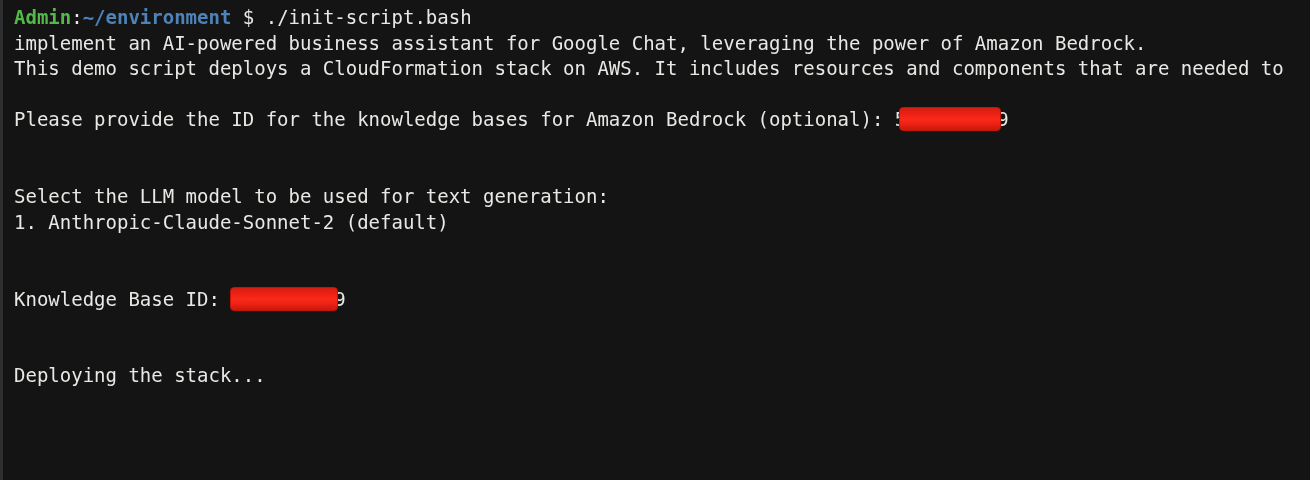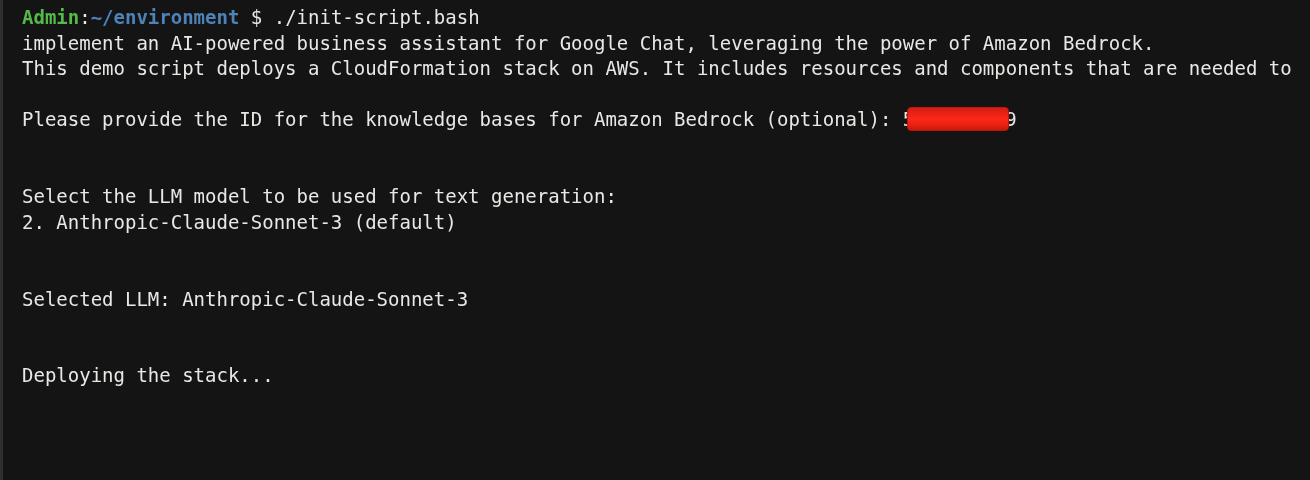--- a/index.html
+++ b/index.html
@@ -24,7 +24,7 @@
     position: relative;
     width: 1310px;
     height: 480px;
-    padding: 5px 0 0 22px;
+    padding: 5px 0 0 14px;
     color: var(--fg);
     font-size: 19px;
     line-height: 25.6px;

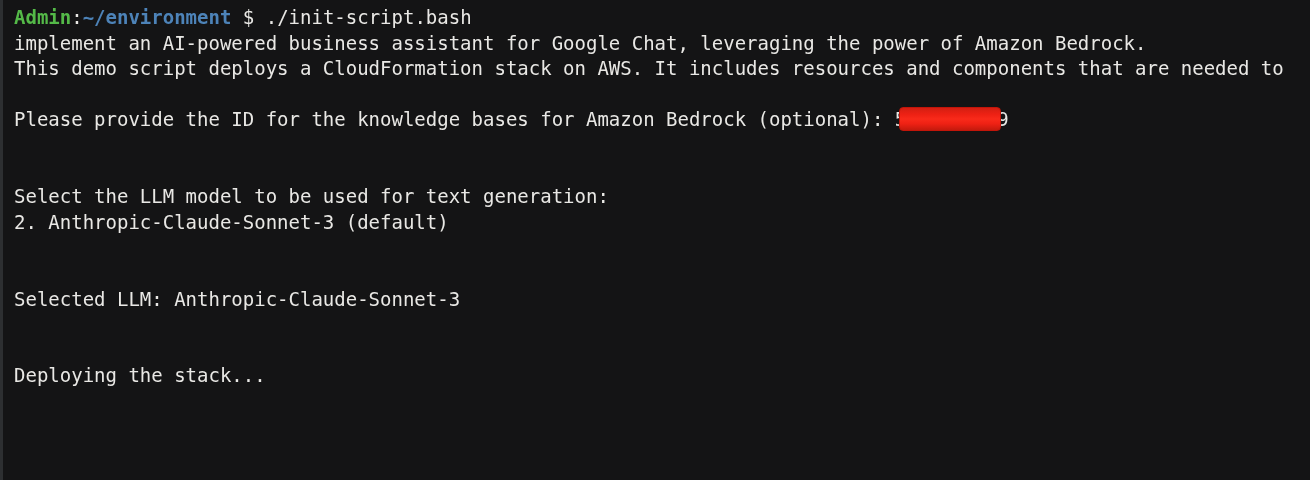--- a/index.html
+++ b/index.html
@@ -78,7 +78,7 @@
   <div class="line"></div>
 
   <div class="line">Select the LLM model to be used for text generation:</div>
-  <div class="line">2. Anthropic-Claude-Sonnet-3 (default)</div>
+  <div class="line">1. Anthropic-Claude-Sonnet-2 (default)</div>
 
   <div class="line"></div>
   <div class="line"></div>

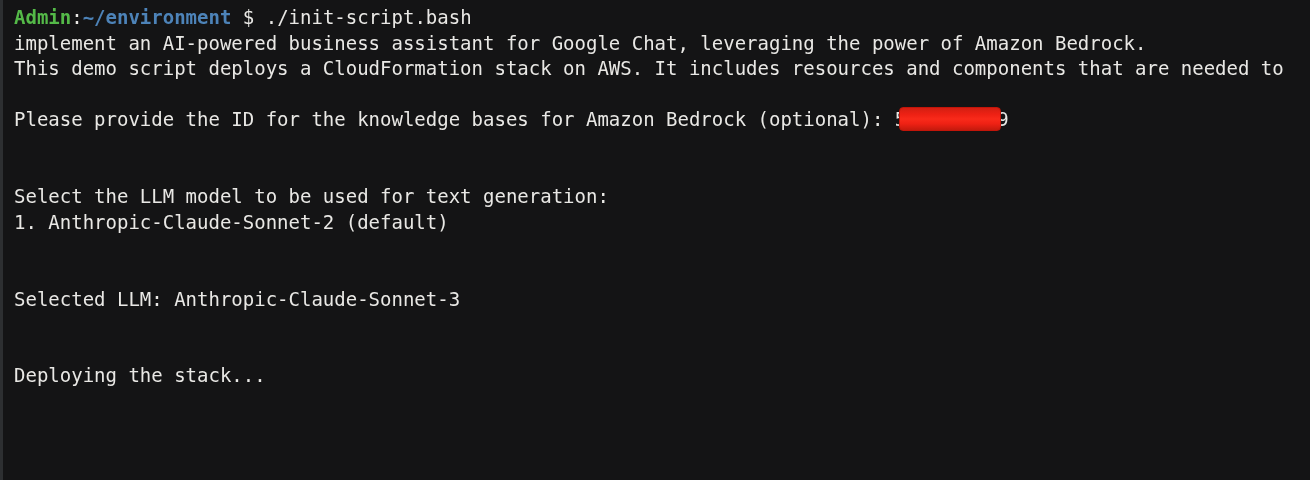--- a/index.html
+++ b/index.html
@@ -83,6 +83,7 @@
   <div class="line"></div>
   <div class="line"></div>
 
+  <div class="line"><span>Knowledge Base ID: </span><span class="redact r2"></span><span class="peek after">9</span></div>
 
   <div class="line"><span>Selected LLM: </span><span>Anthropic-Claude-Sonnet-3</span></div>
 

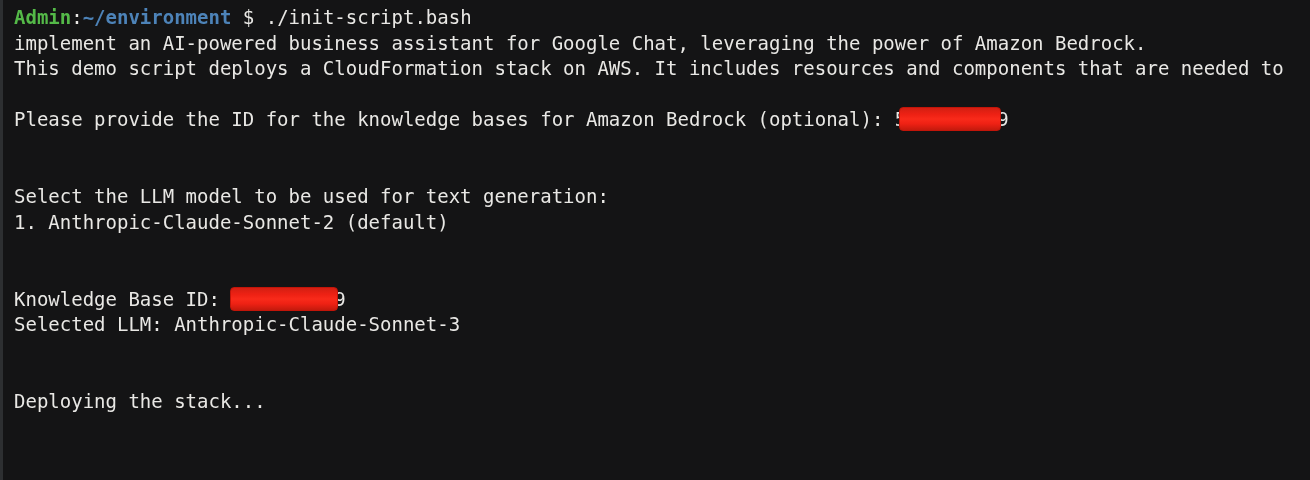--- a/index.html
+++ b/index.html
@@ -85,7 +85,6 @@
 
   <div class="line"><span>Knowledge Base ID: </span><span class="redact r2"></span><span class="peek after">9</span></div>
 
-  <div class="line"><span>Selected LLM: </span><span>Anthropic-Claude-Sonnet-3</span></div>
 
   <div class="line"></div>
   <div class="line"></div>

